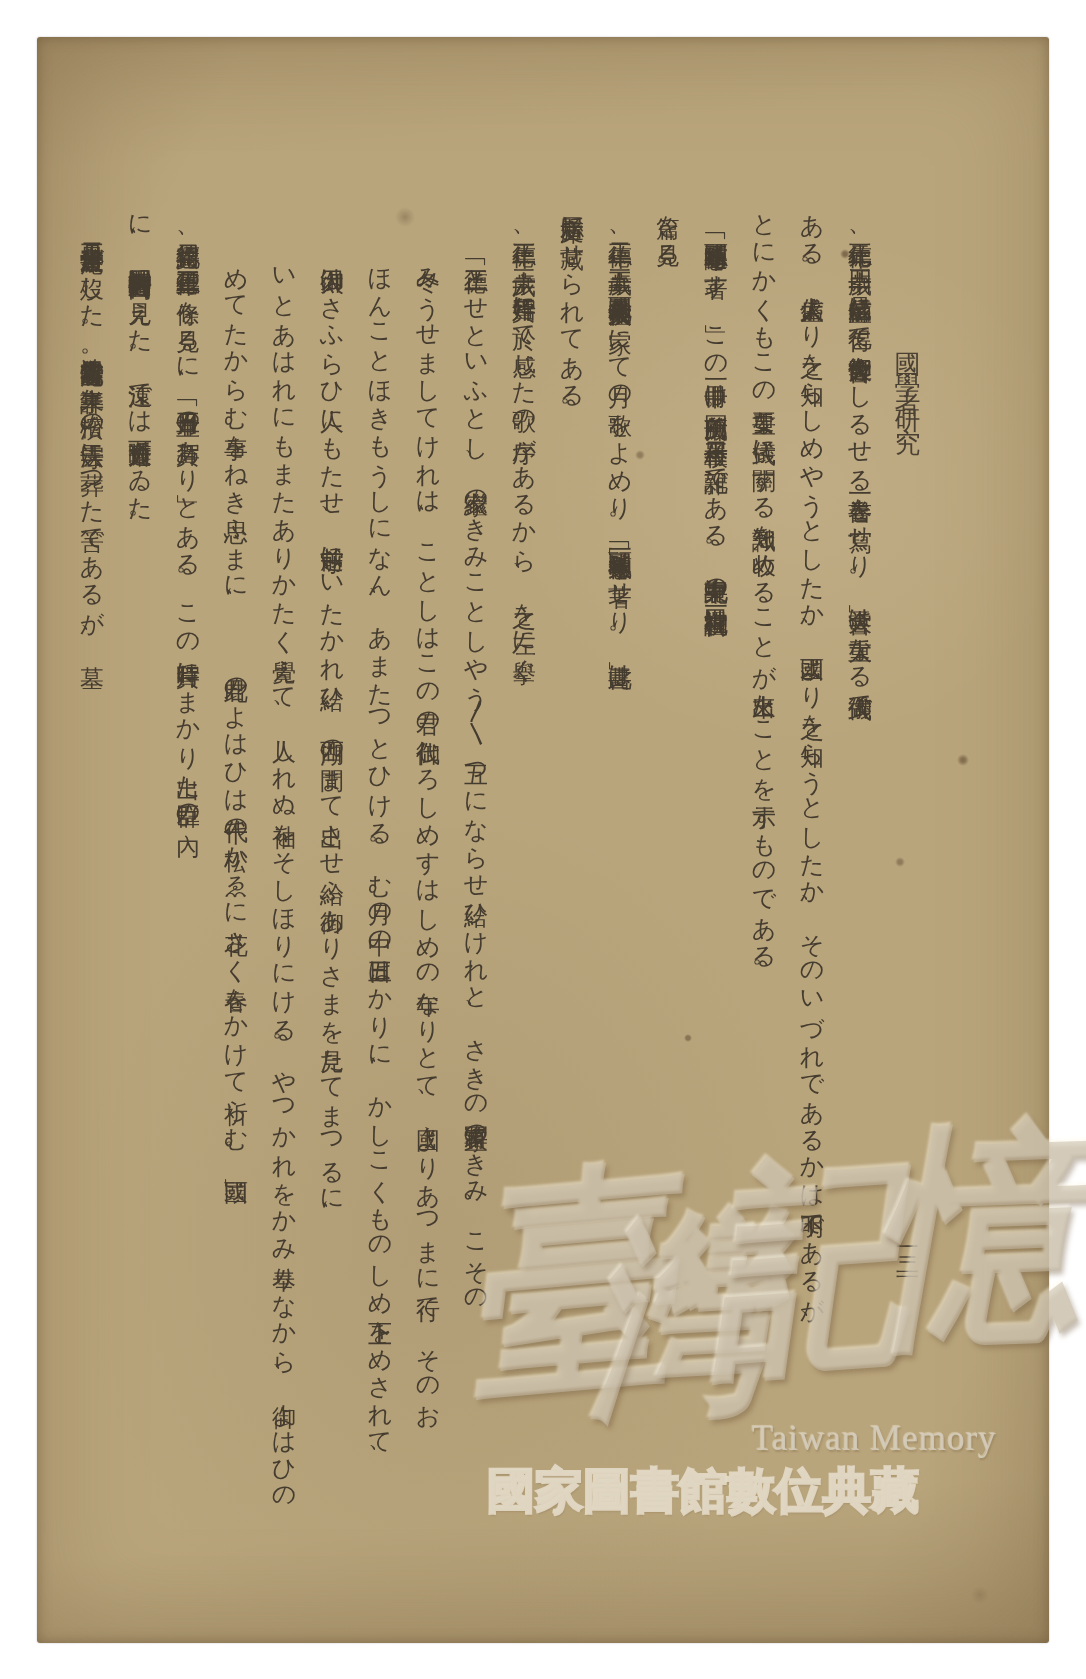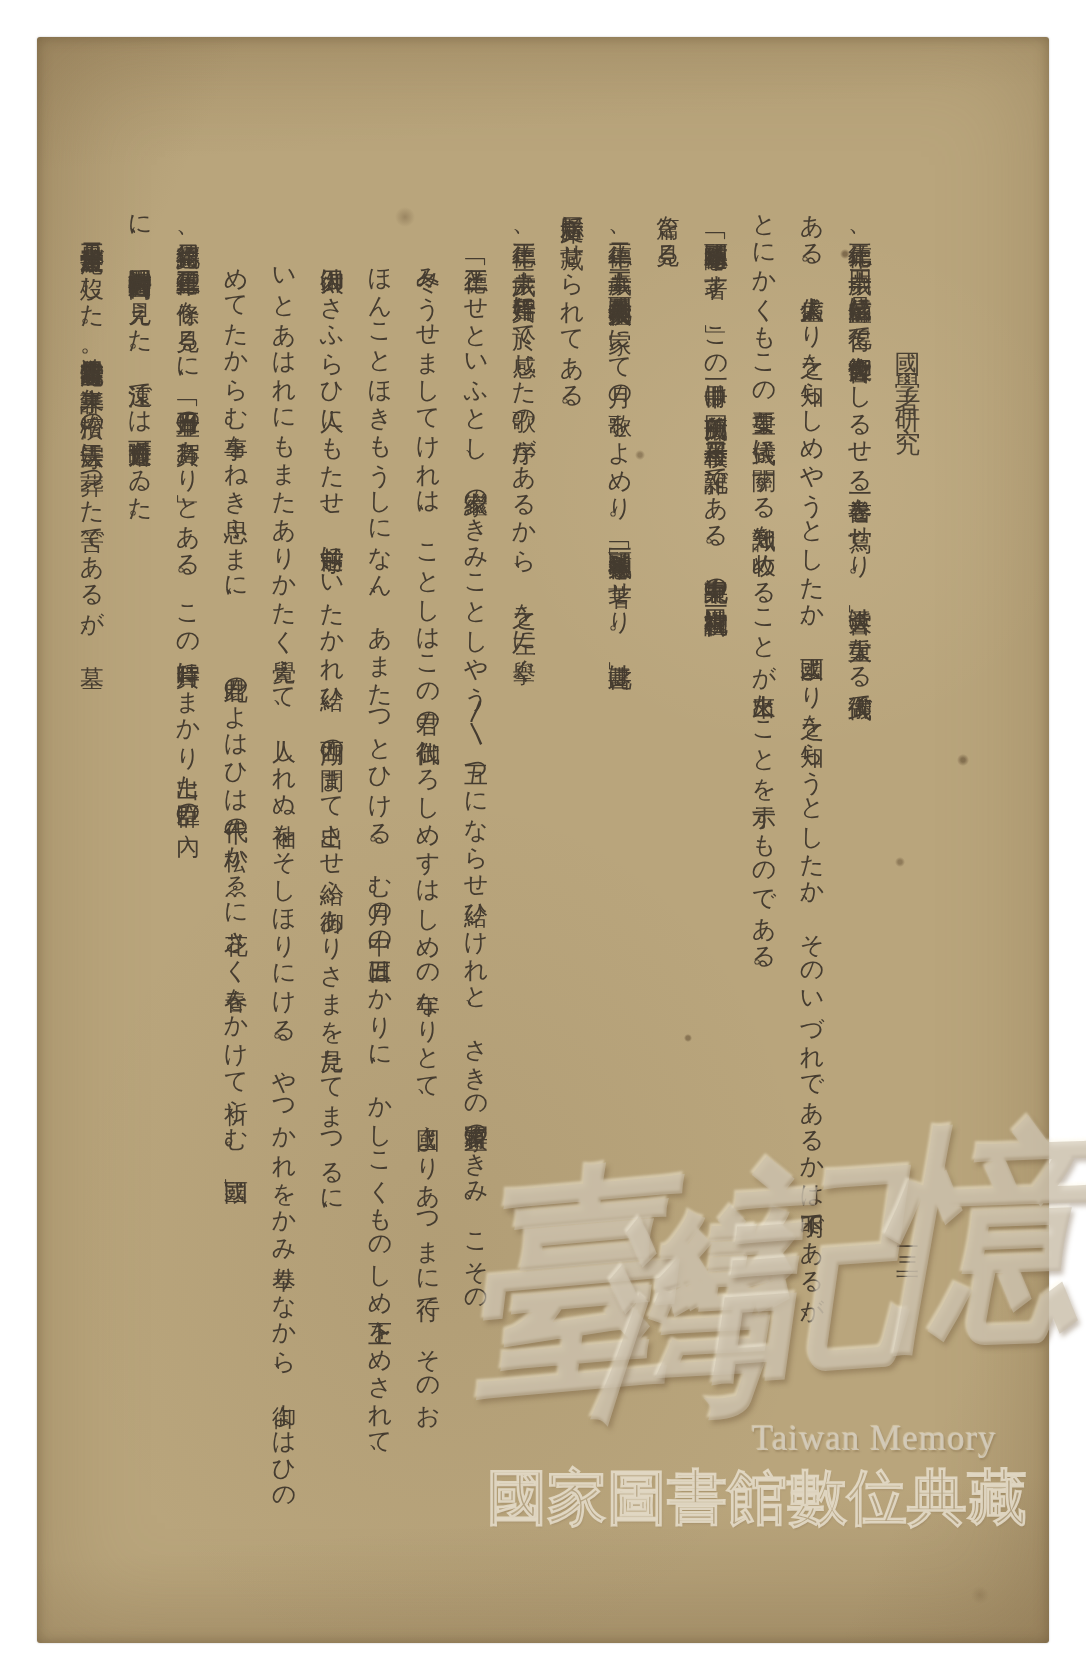--- a/index.html
+++ b/index.html
@@ -101,8 +101,8 @@
   }
   .wm-outline {
     left: 450px; top: 1428px;
-    font-size: 60px;
-    font-weight: normal;
+    font-size: 48px;
+    font-weight: bold;
     letter-spacing: 0px;
     color: rgba(222,214,196,.28);
     -webkit-text-stroke: 2.5px rgba(230,222,204,.85);

